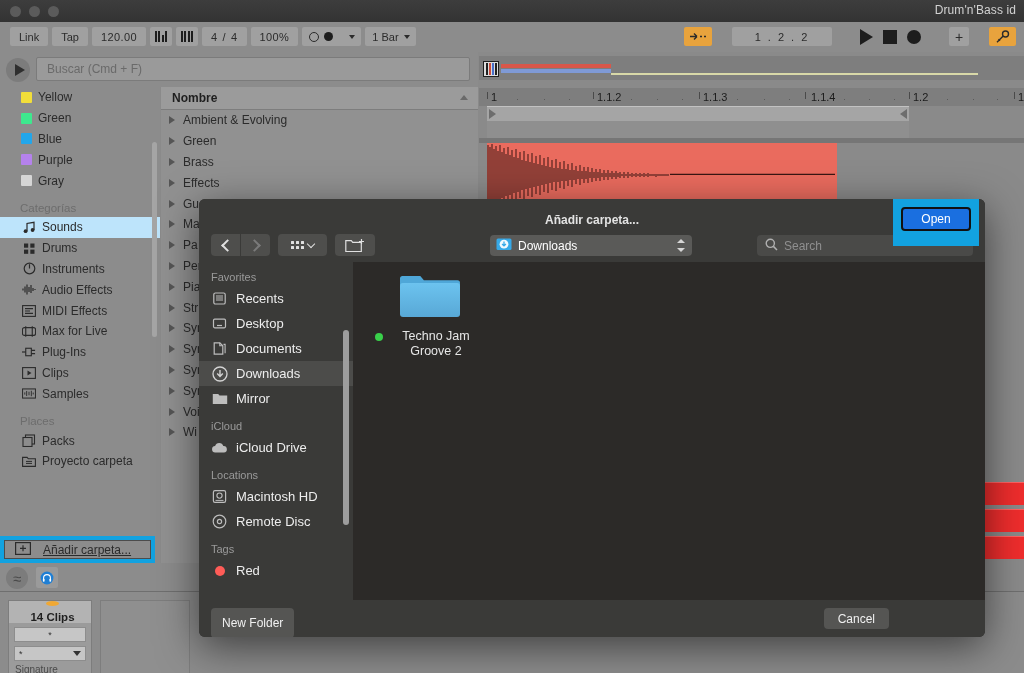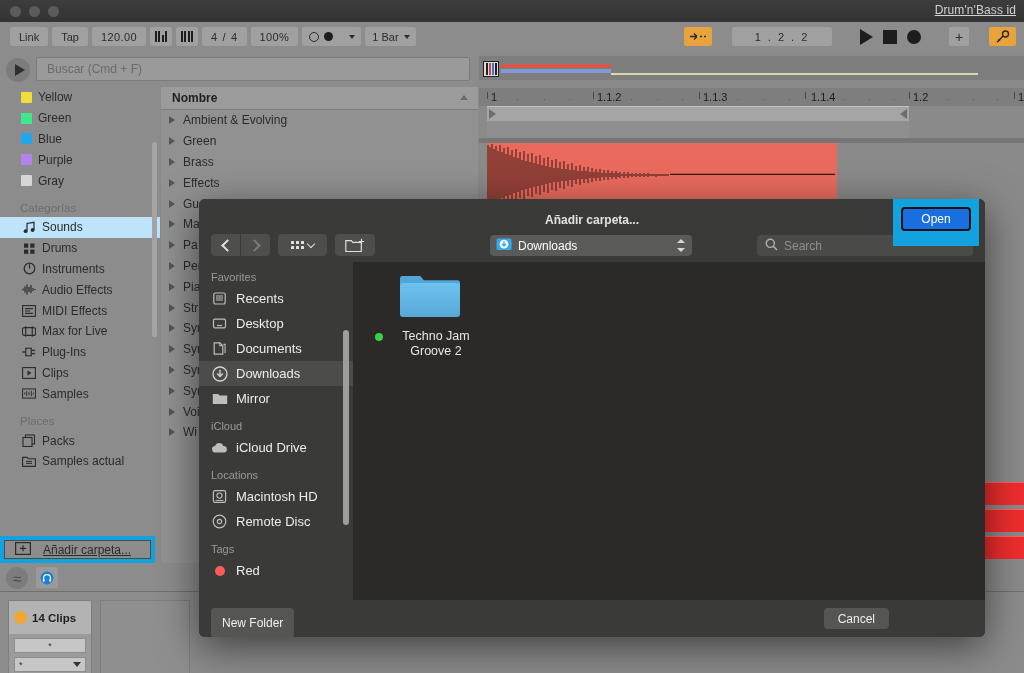--- a/index.html
+++ b/index.html
@@ -17,7 +17,7 @@
   .traffic{position:absolute;top:6px;left:10px;display:flex;gap:8px;}
   .traffic span{width:11px;height:11px;border-radius:50%;background:#5b5b5b;display:block;}
   .win-title{position:absolute;right:8px;top:3px;font-size:12px;color:#d2d2d2;
-    letter-spacing:.1px;white-space:nowrap;text-decoration:underline;}
+    letter-spacing:.1px;white-space:nowrap;}
 
   
   .controlbar{position:absolute;left:0;top:22px;width:1024px;height:30px;background:#8c8c8c;}

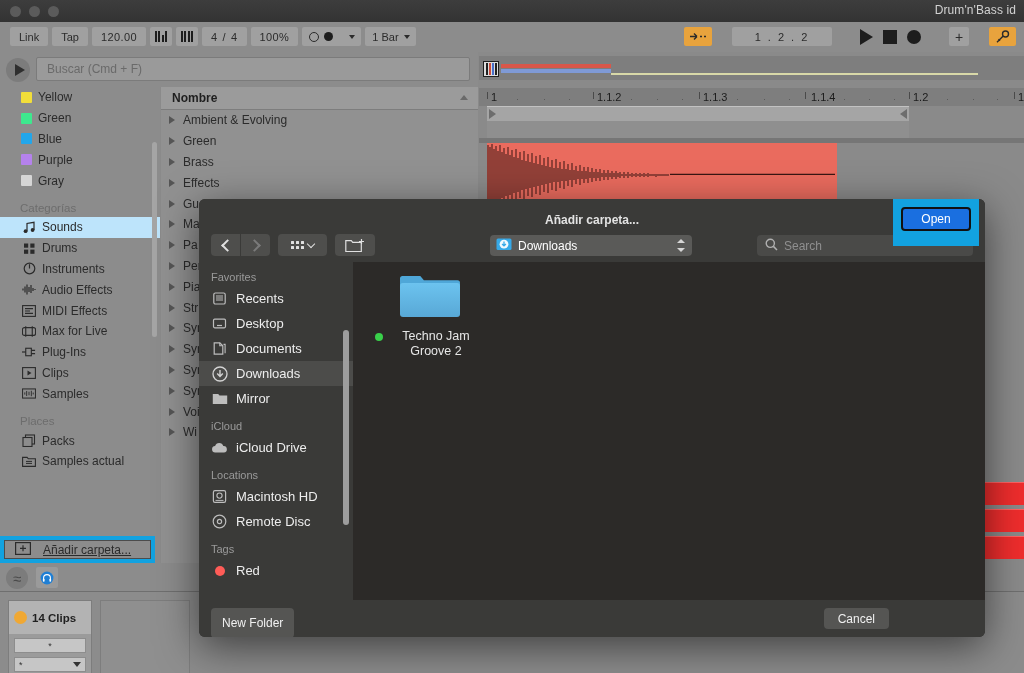--- a/index.html
+++ b/index.html
@@ -413,7 +413,7 @@
             <path d="M4 6.4h6M4 8.4h6" stroke="#2b2b2b" stroke-width="1"></path>
           </svg>
       </span>
-      <span>Samples actual</span>
+      <span>Proyecto carpeta</span>
     </div>
     <div class="sb-scroll"></div>
   </div>

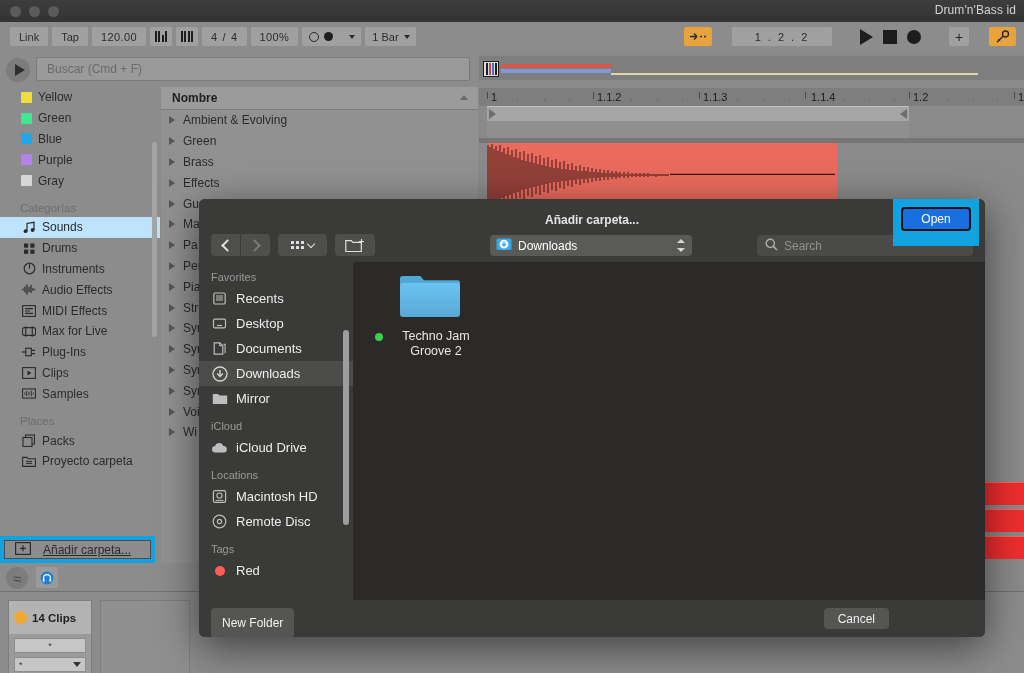--- a/index.html
+++ b/index.html
@@ -103,8 +103,8 @@
     border-top:1px solid #6f6f6f;}
   .clipbox{position:absolute;left:8px;top:8px;width:84px;height:74px;background:#9b9b9b;
     border:1px solid #7d7d7d;box-sizing:border-box;}
-  .cliphdr{height:33px;background:#b3b3b3;display:flex;align-items:center;padding-left:5px;gap:5px;
-    font-size:11.5px;color:#1f1f1f;font-weight:bold;}
+  .cliphdr{height:22px;background:#b3b3b3;display:flex;align-items:center;padding-left:5px;gap:5px;
+    font-size:11.5px;color:#1f1f1f;font-weight:bold;flex-direction:column;}
   .clipdot{width:13px;height:13px;border-radius:50%;background:#f0a833;}
   .clipfield{margin:4px 5px 0 5px;height:15px;background:#c6c6c6;border:1px solid #8d8d8d;
     box-sizing:border-box;display:flex;align-items:center;justify-content:center;font-size:9px;color:#333;}

